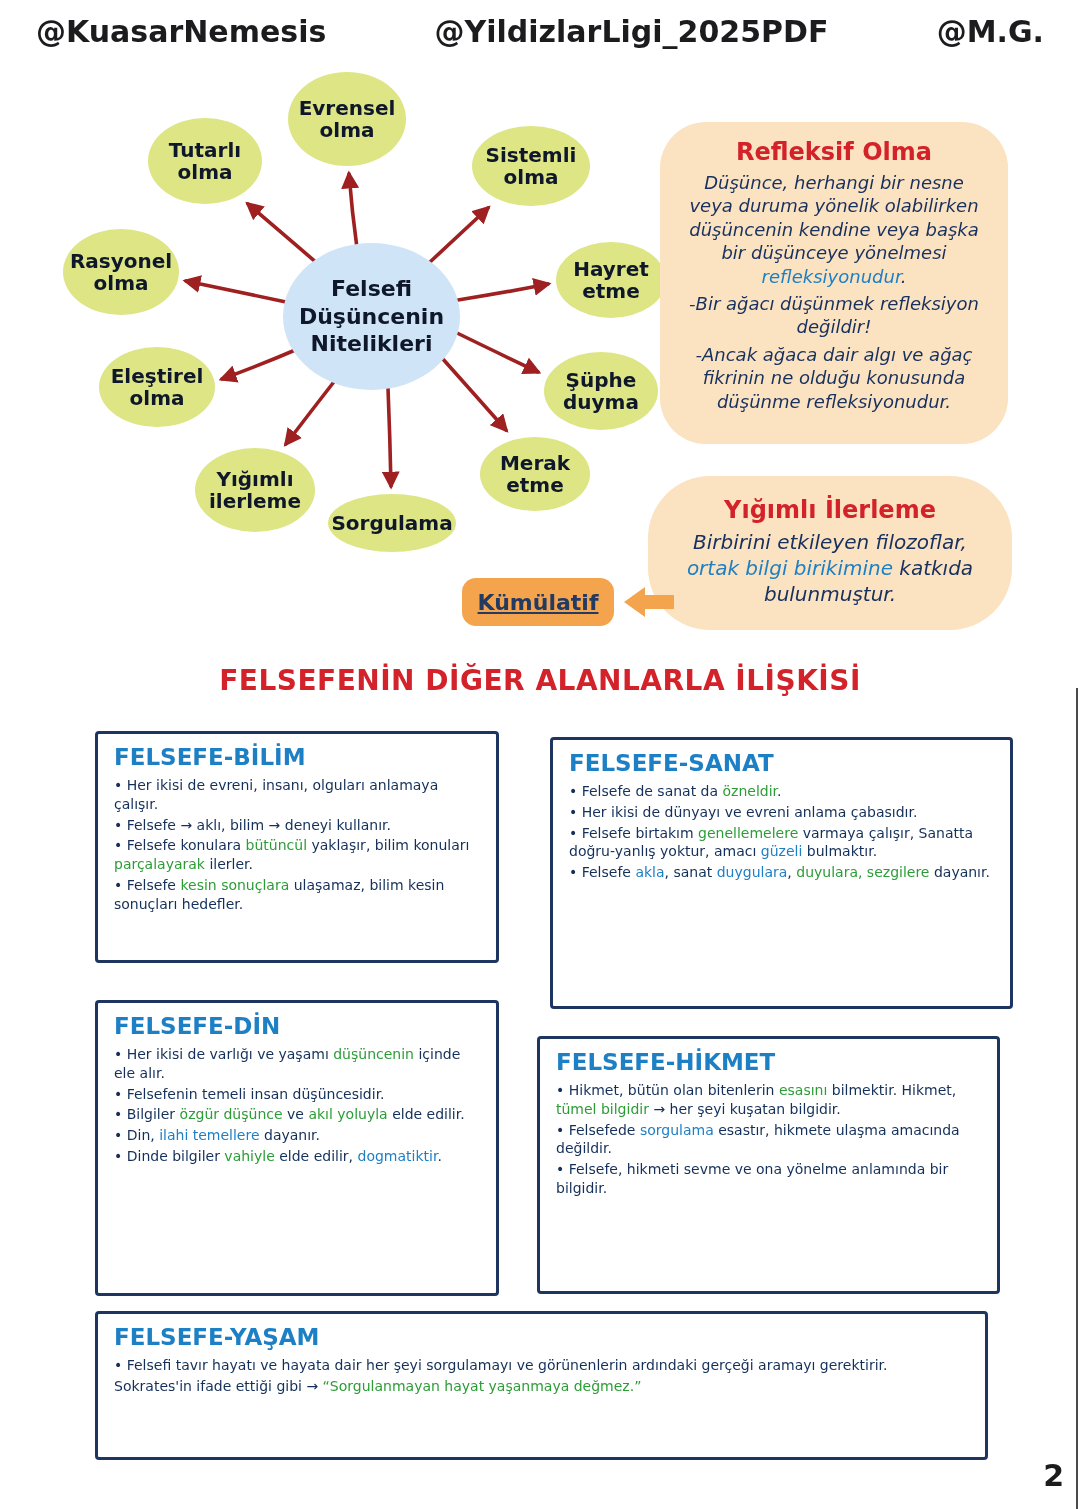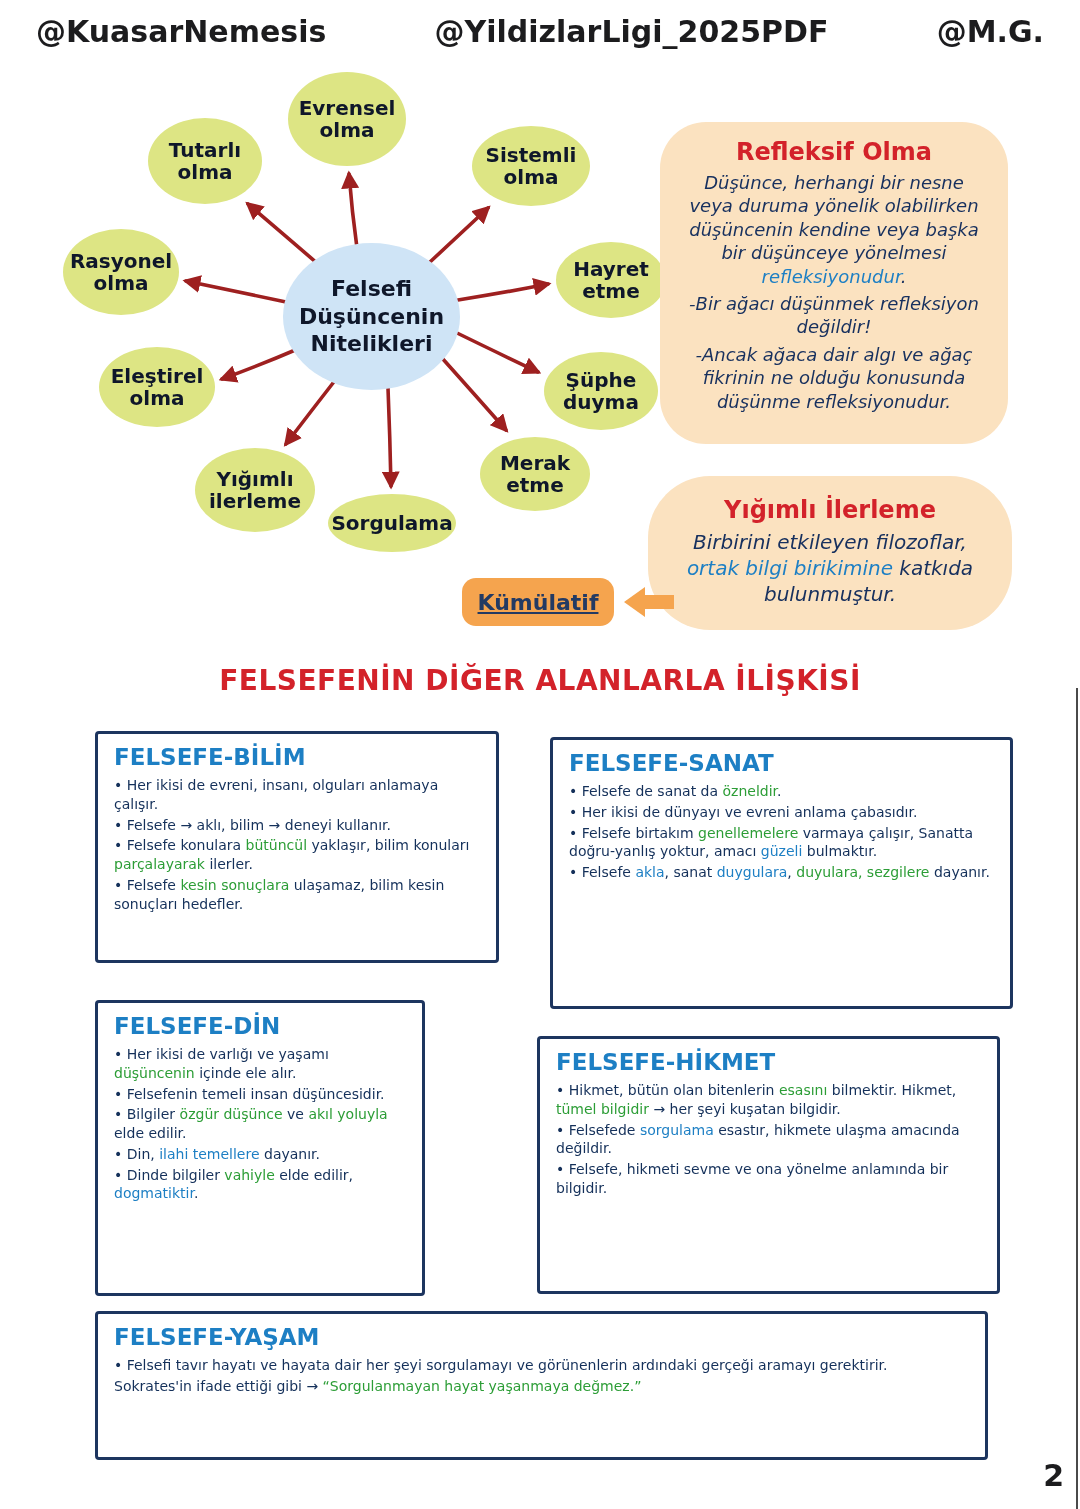--- a/index.html
+++ b/index.html
@@ -81,7 +81,7 @@
 
   .pos-bilim  { left:95px;  top:731px;  width:404px; min-height:232px; }
   .pos-sanat  { left:524px; top:737px;  width:463px; min-height:272px;margin-left:26px; }
-  .pos-din    { left:95px;  top:1000px; width:330px; min-height:296px; }
+  .pos-din    { left:95px;  top:1000px; width:404px; min-height:296px; }
   .pos-hikmet { left:524px; top:1036px; width:463px; min-height:258px;margin-left:13px; }
   .pos-yasam  { left:95px;  top:1311px; width:893px; min-height:149px; }
 

